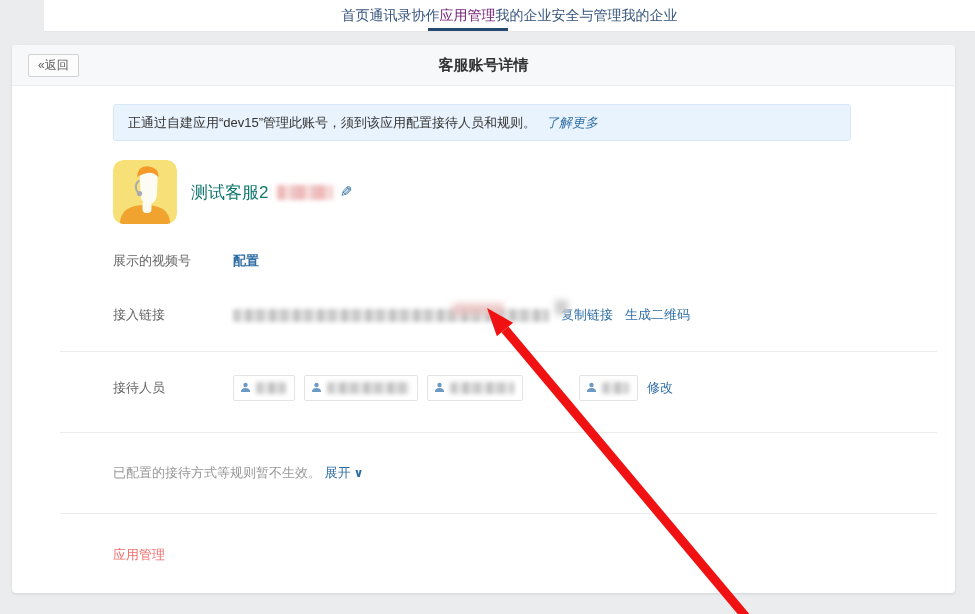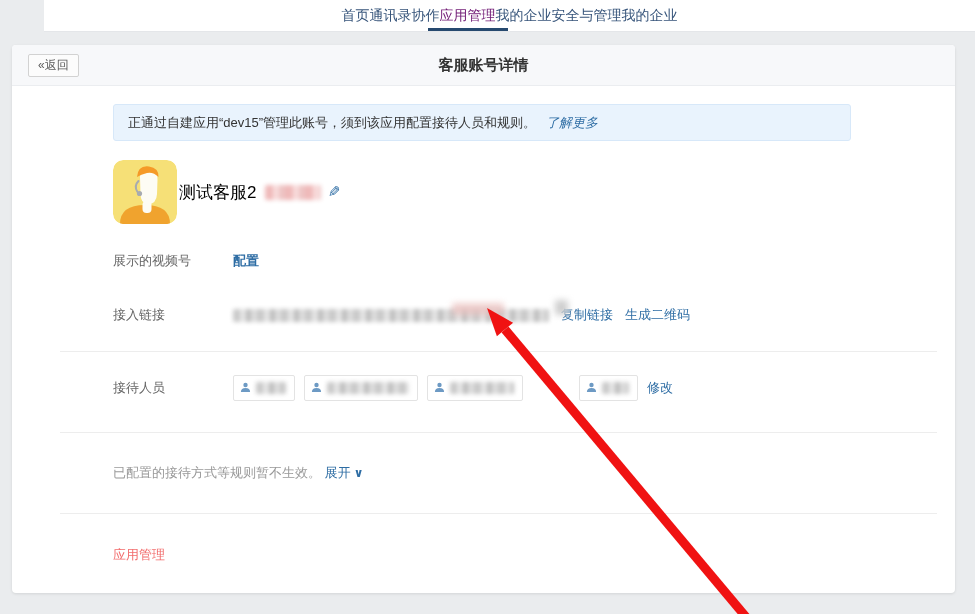--- a/index.html
+++ b/index.html
@@ -55,7 +55,7 @@
   
   .profile{margin-top:19px;display:flex;align-items:center;height:64px;}
   .avatar{width:64px;height:64px;border-radius:10px;overflow:hidden;flex:none;}
-  .pname{margin-left:2px;font-size:17px;color:#000000;}
+  .pname{margin-left:14px;font-size:17px;color:#0f766e;}
   .redact{display:inline-block;border-radius:2px;filter:blur(2px);
     background:repeating-linear-gradient(90deg,#c9c9c9 0 7px,#e6e6e6 7px 13px,#bdbdbd 13px 18px,#dddddd 18px 24px);}
   .redact.pink{background:repeating-linear-gradient(90deg,#efb9b9 0 8px,#f8dcdc 8px 14px,#edc3c3 14px 20px);}

